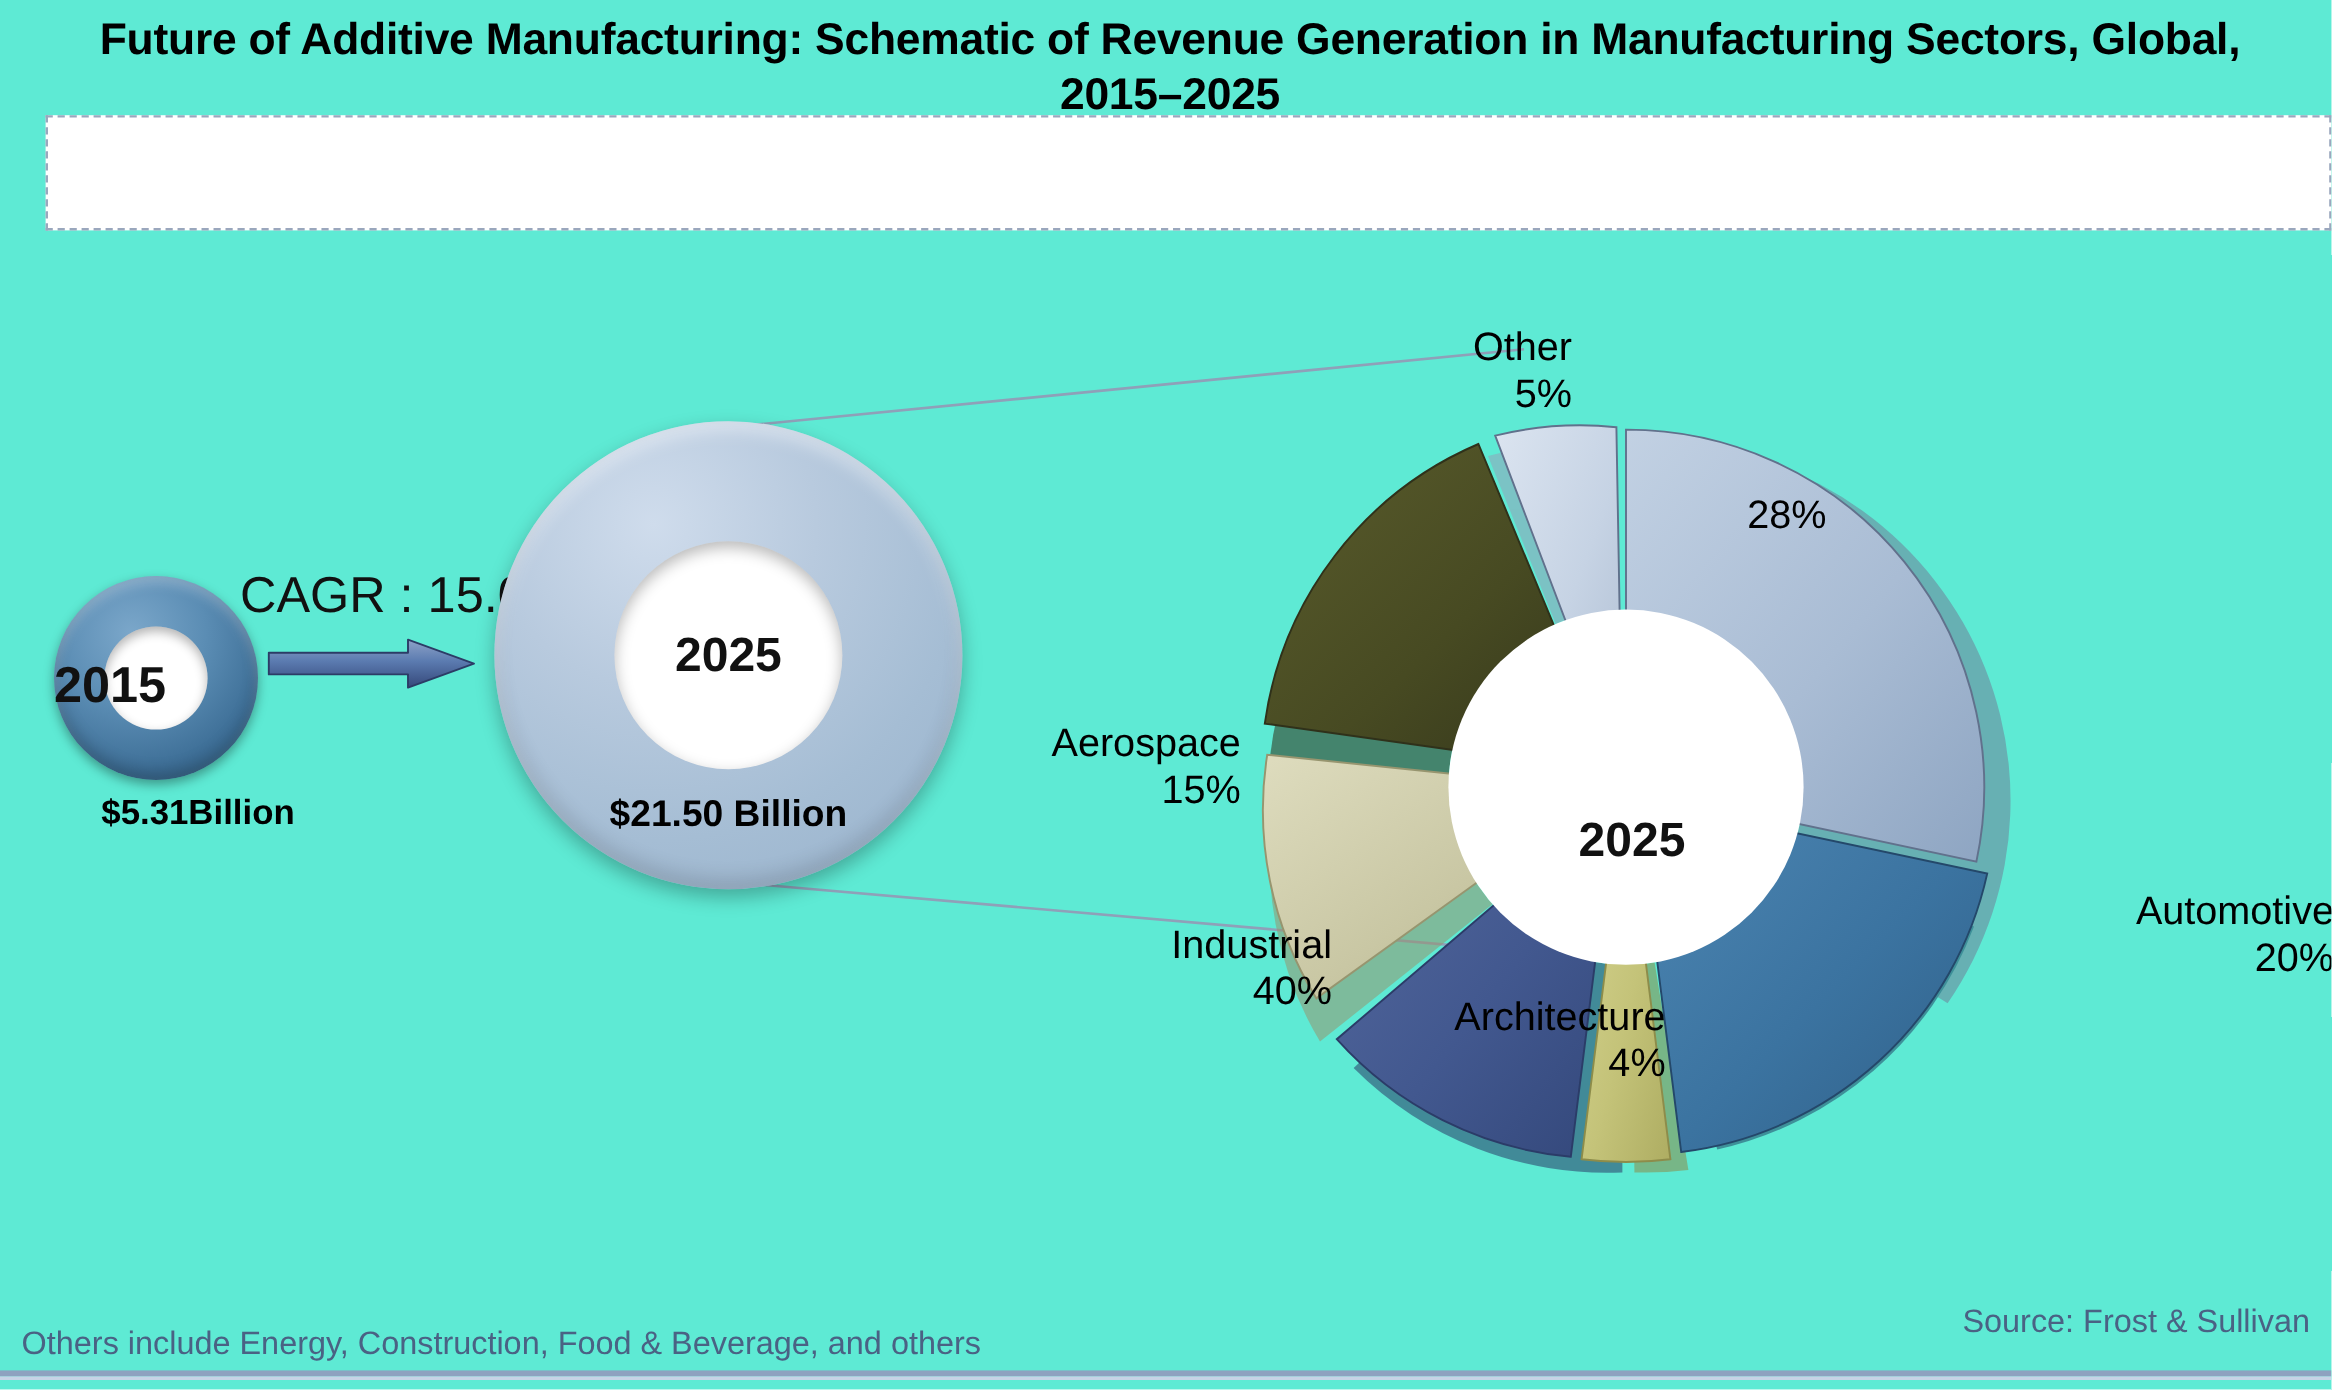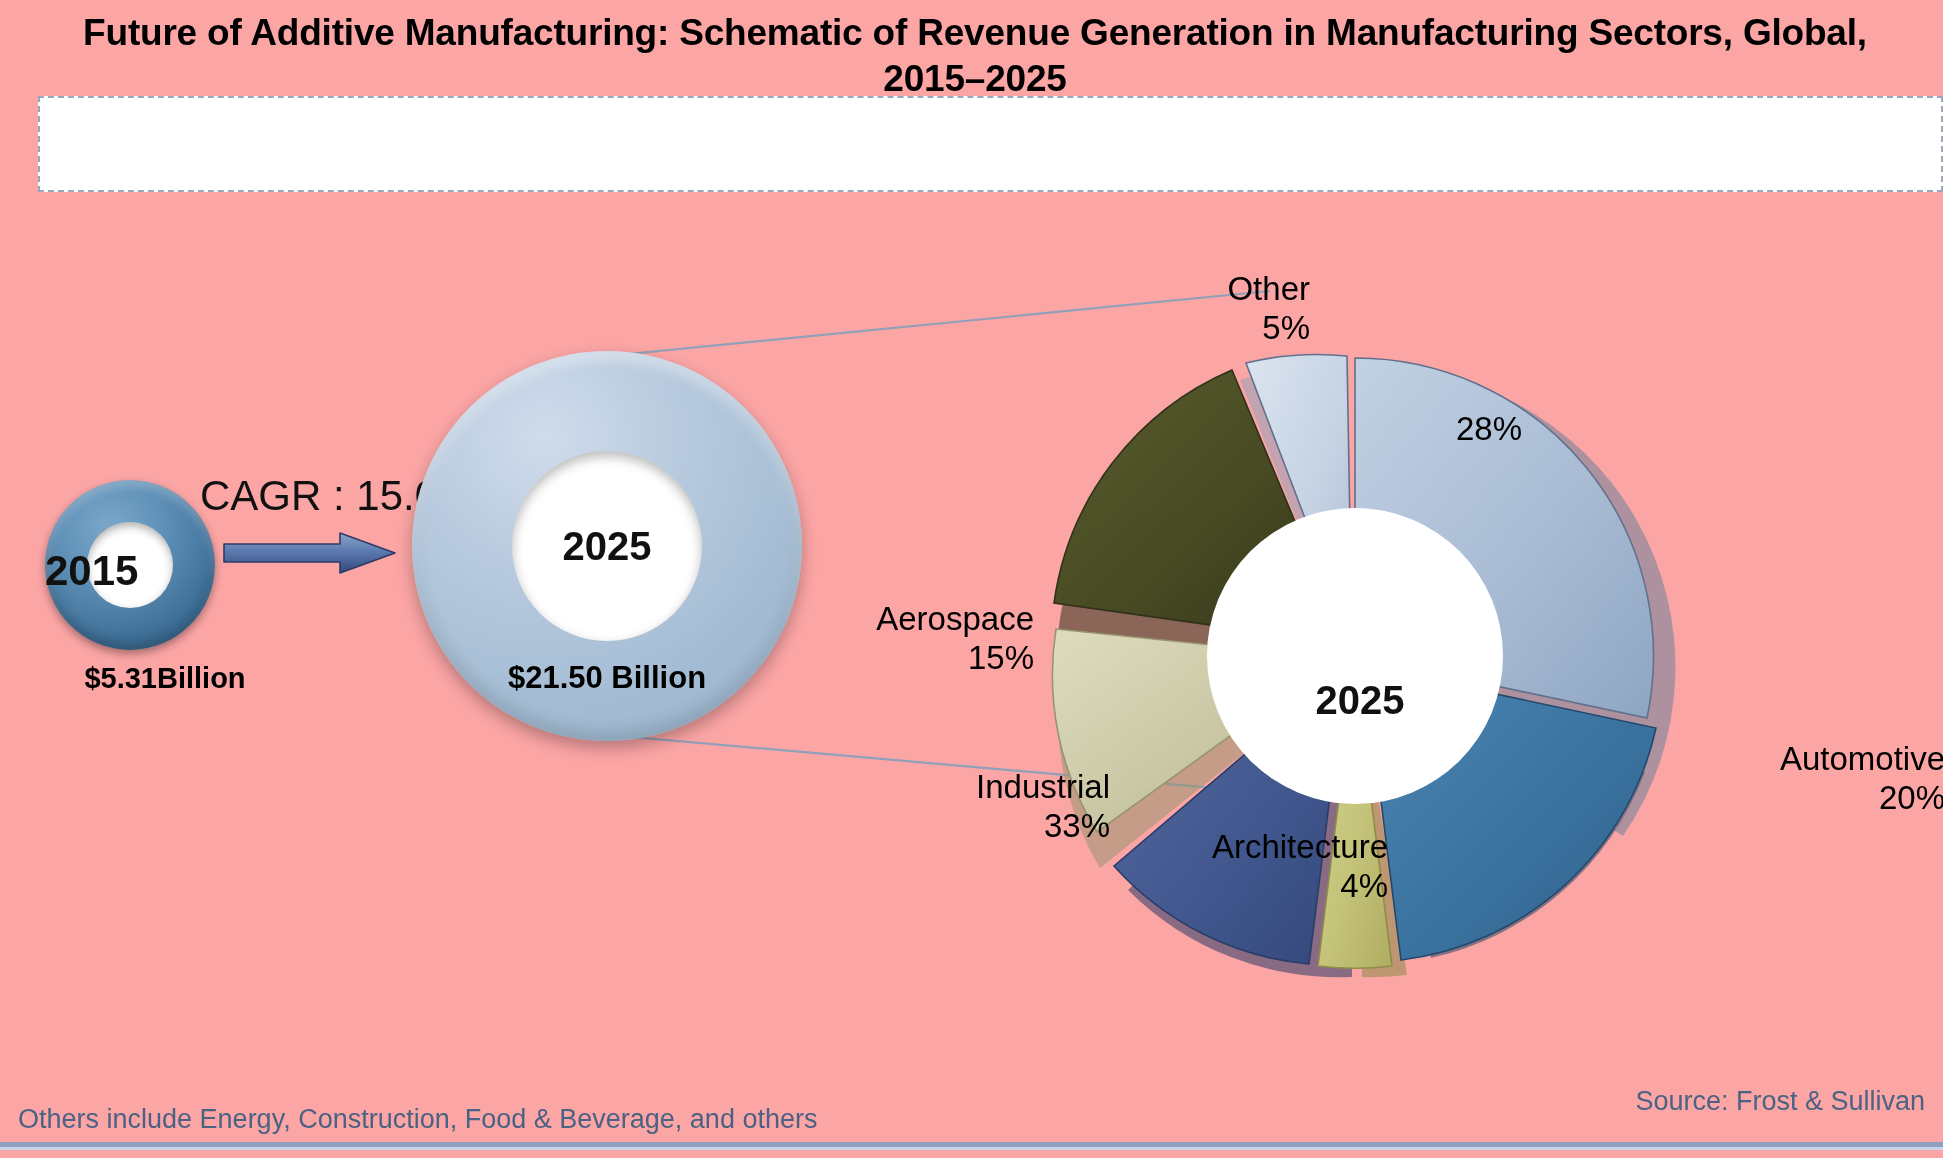--- a/index.html
+++ b/index.html
@@ -14,7 +14,7 @@
     position: relative;
     width: 1943px;
     height: 1158px;
-    background: #fca5a5;
+    background: #5eead4;
     overflow: hidden;
   }
 

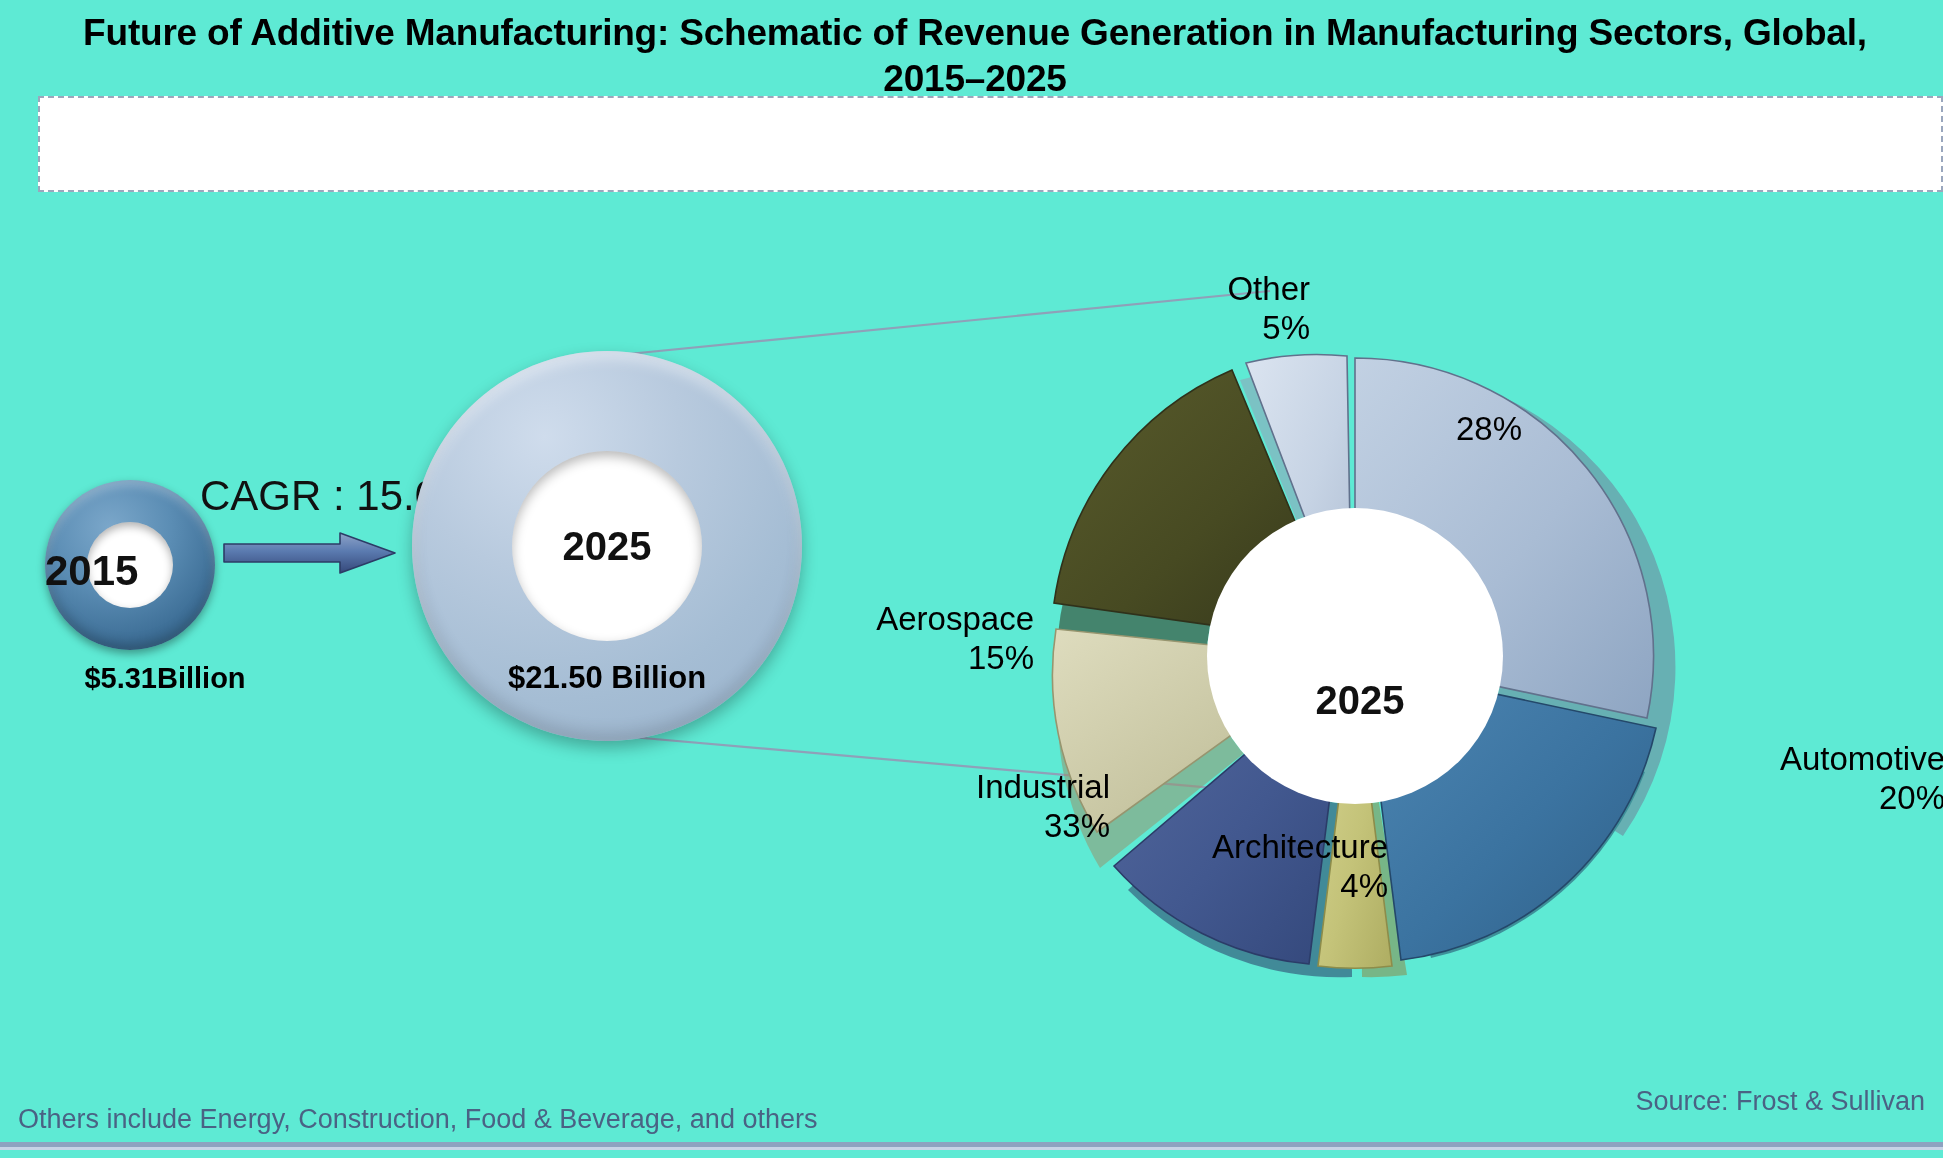--- a/index.html
+++ b/index.html
@@ -393,7 +393,7 @@
 
     <div class="plabel" style="left:880px; top:534px; width:230px;">
       <span>Industrial</span>
-      <span class="pct">33%</span>
+      <span class="pct">40%</span>
     </div>
 
     <div class="plabel" style="left:804px; top:366px; width:230px;">

